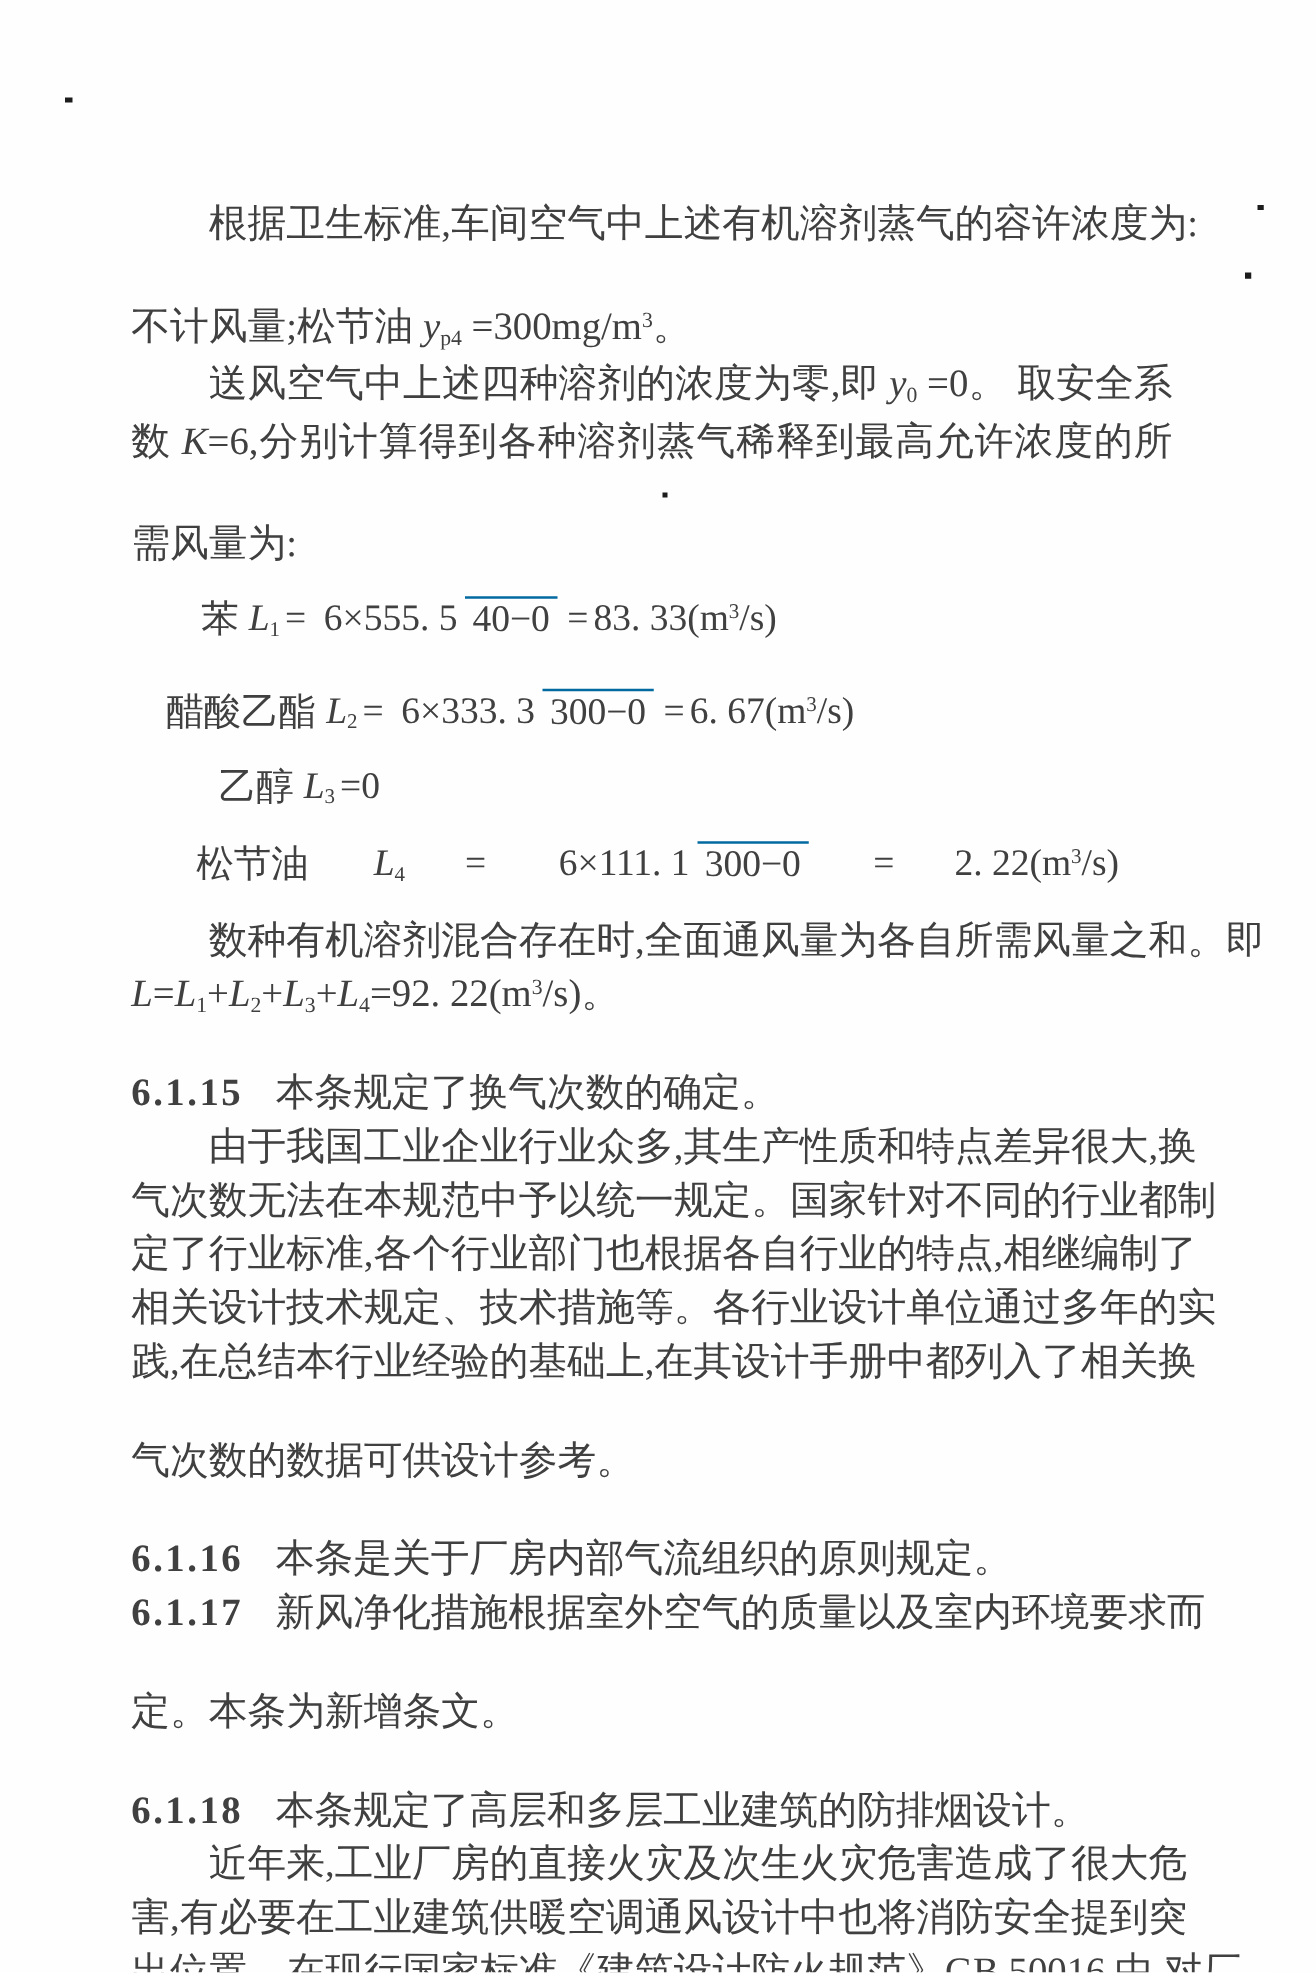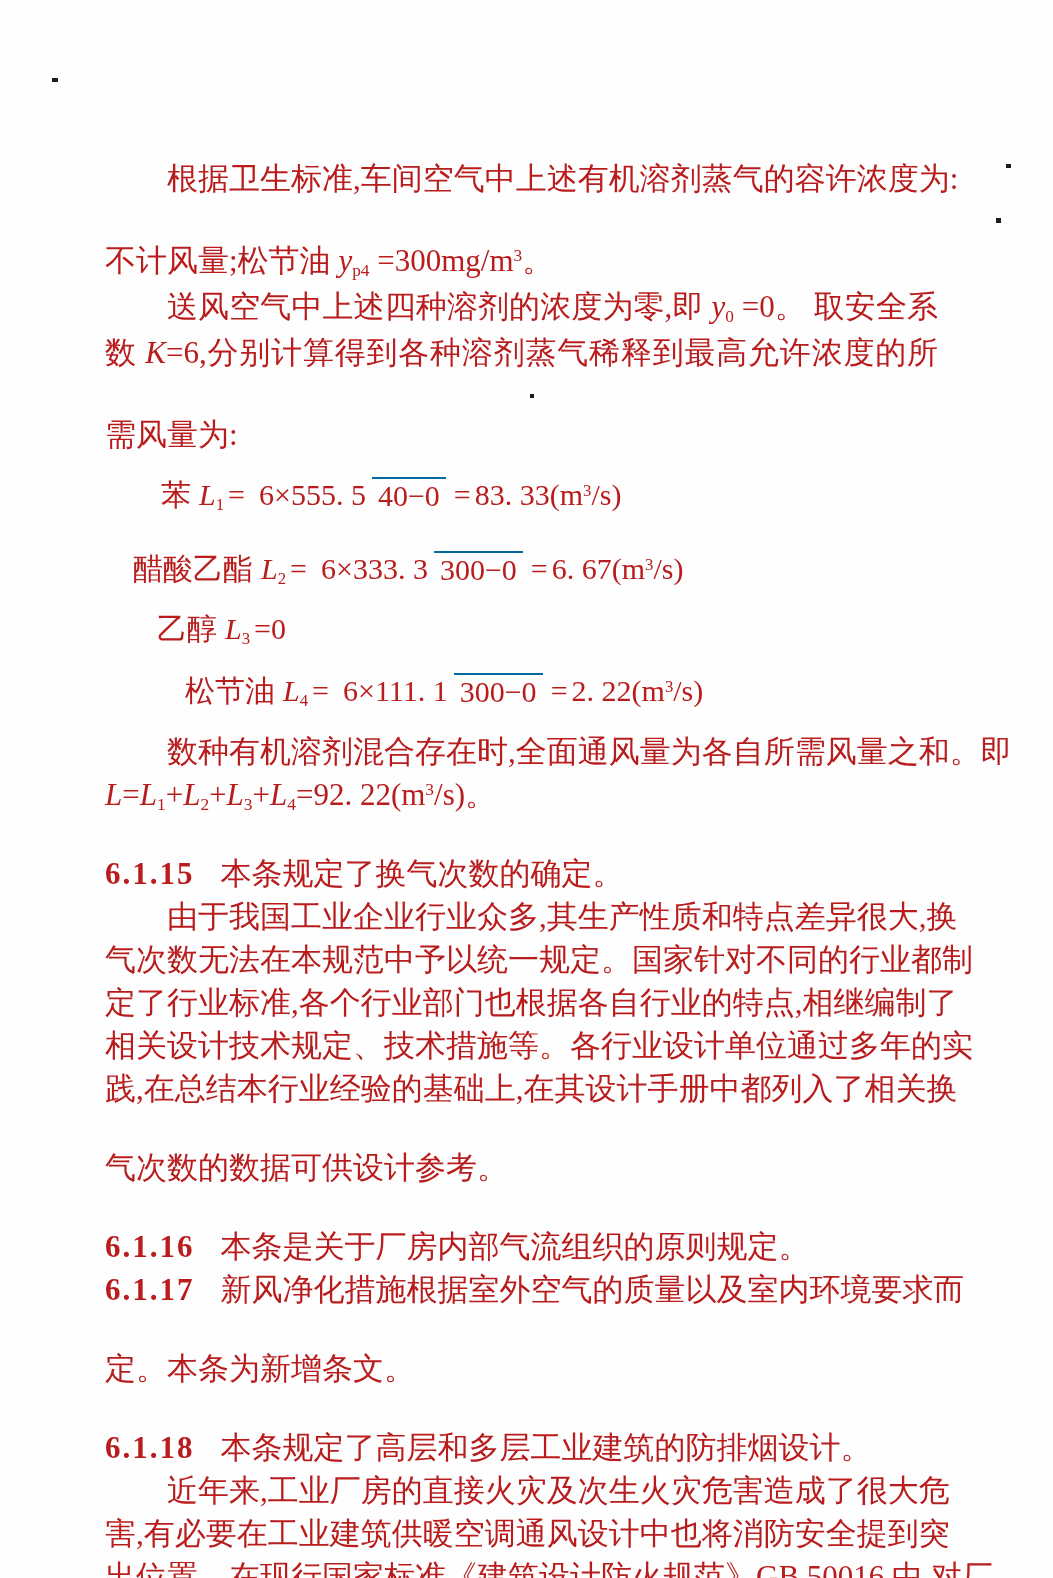--- a/index.html
+++ b/index.html
@@ -8,7 +8,7 @@
     width: 1053px;
     height: 1578px;
     background: #fefefe;
-    color: #b91c1c;
+    color: #404040;
     font-family: "Liberation Serif", "DejaVu Serif", serif;
     overflow: hidden;
   }

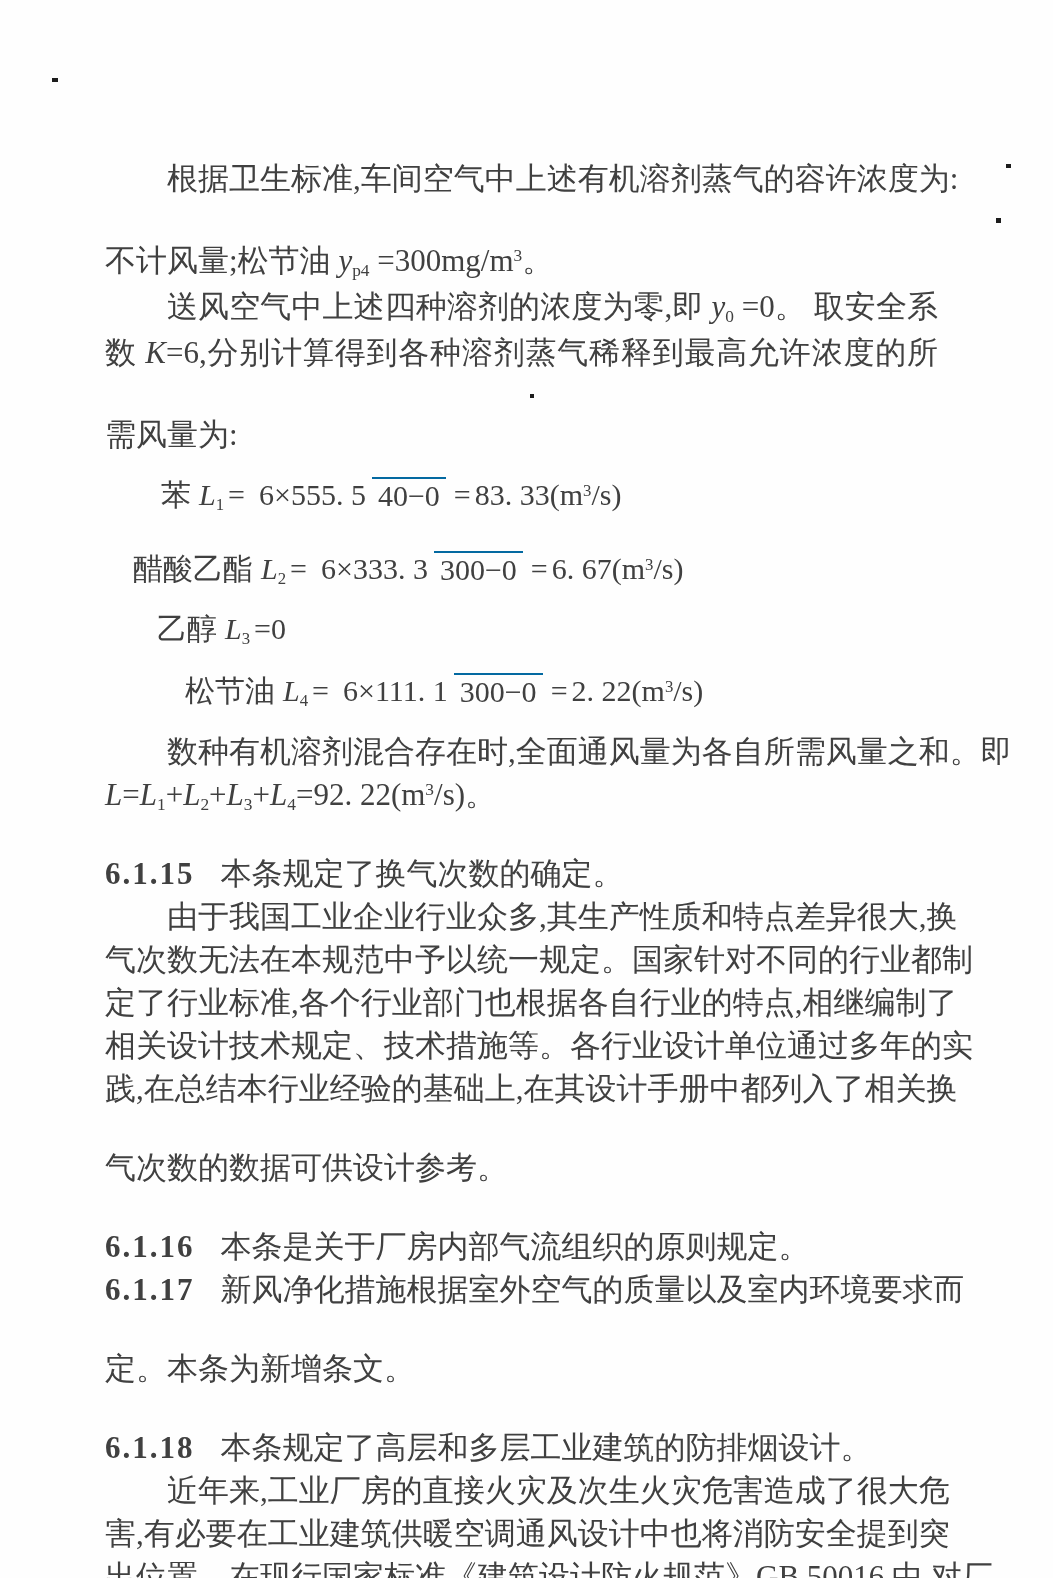--- a/index.html
+++ b/index.html
@@ -112,7 +112,7 @@
       <span><span>6. 67(m</span><sup>3</sup><span>/s)</span></span>
     </div>
 
-    <div class="fline" style="height:46px; margin-left:52px;">
+    <div class="fline" style="height:46px; margin-left:70px;">
       <span class="flabel">乙醇</span>
       <span><i>L</i><sub>3</sub></span>
       <span class="feq">=0</span>

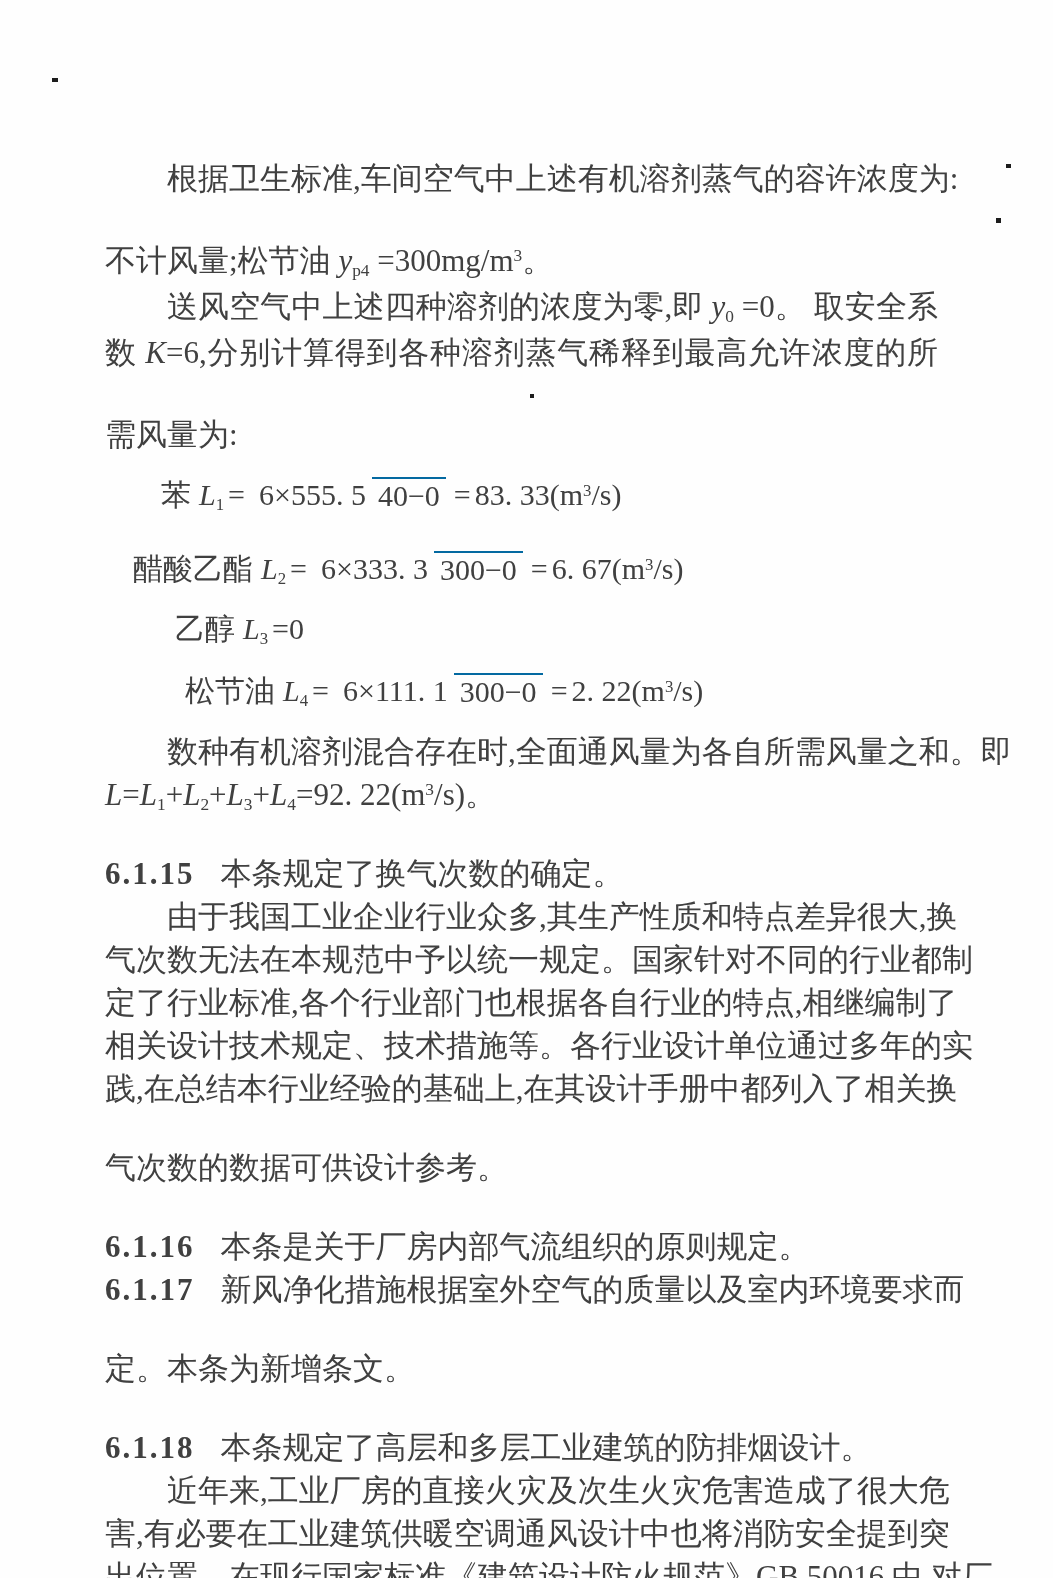--- a/index.html
+++ b/index.html
@@ -118,7 +118,7 @@
       <span class="feq">=0</span>
     </div>
 
-    <div class="fline" style="height:78px; margin-left:80px;">
+    <div class="fline" style="height:78px; margin-left:52px;gap:44px;">
       <span class="flabel">松节油</span>
       <span><i>L</i><sub>4</sub></span>
       <span class="feq">=</span>

